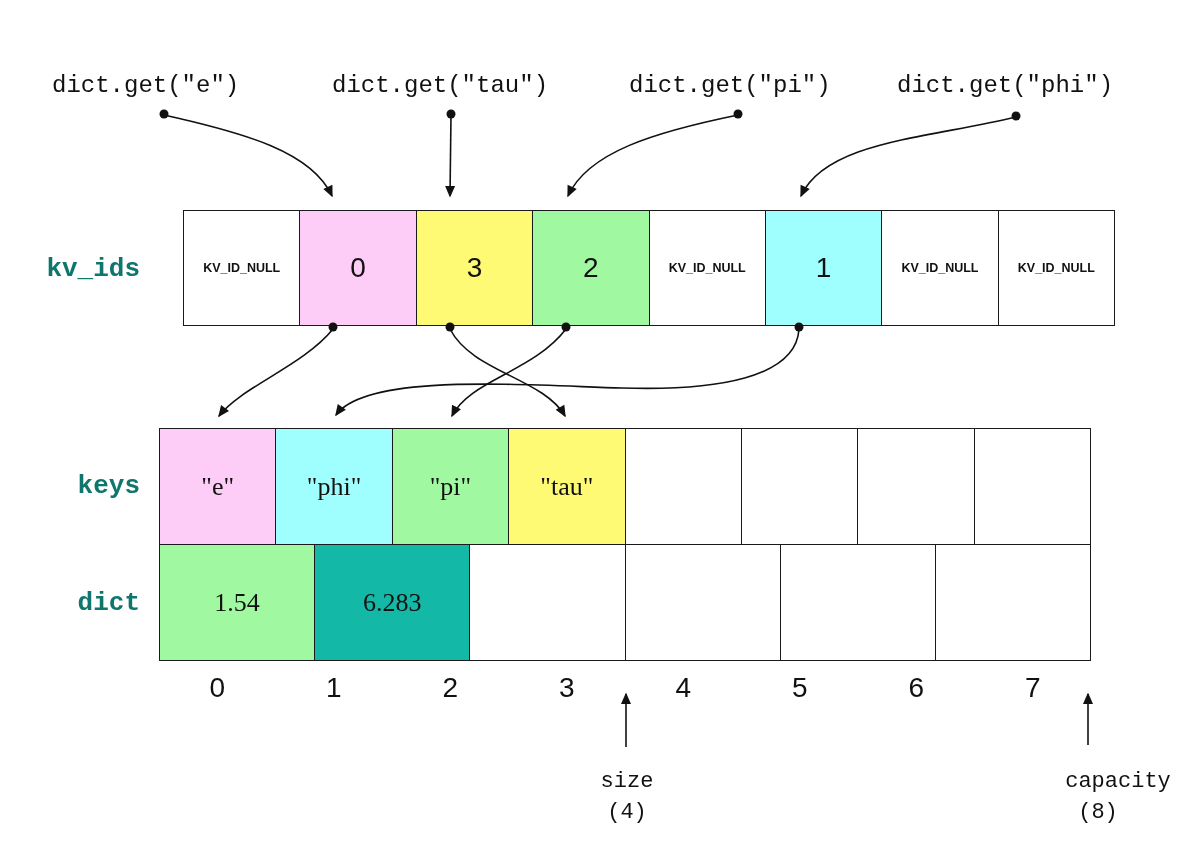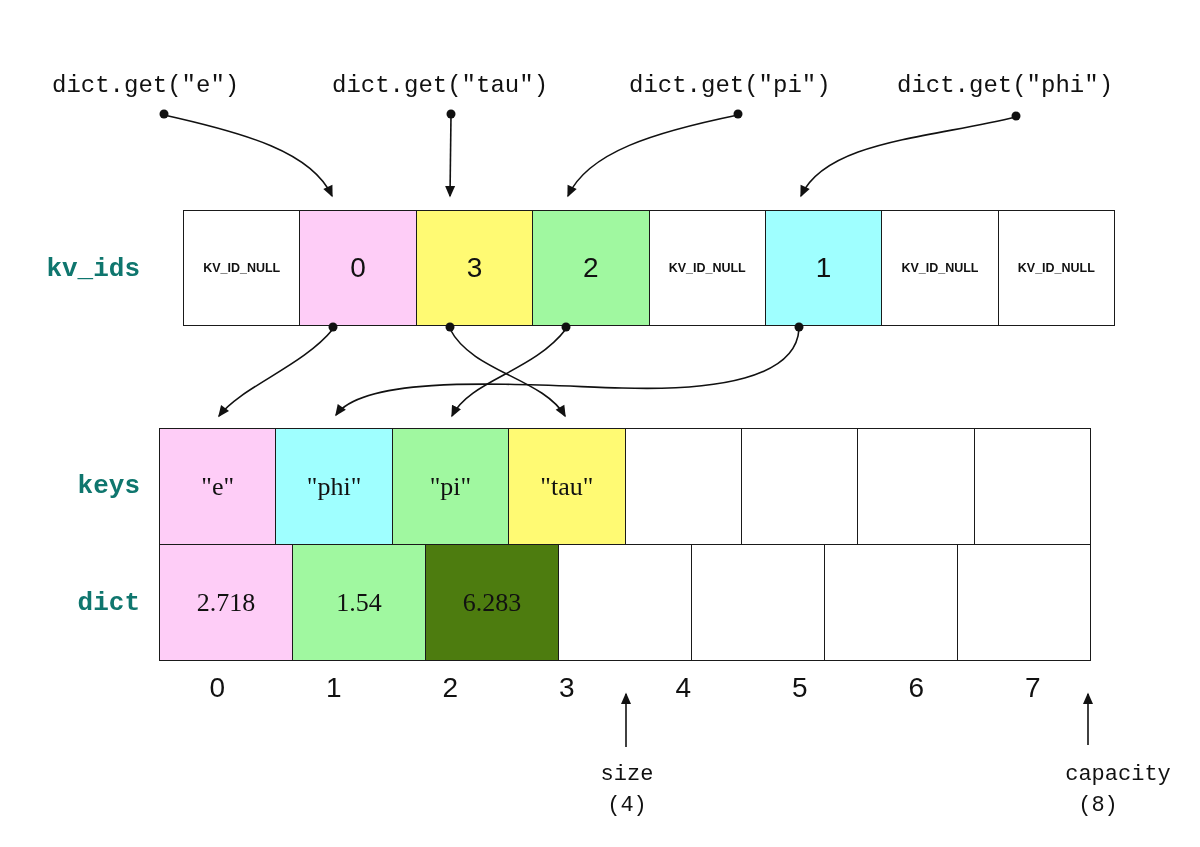--- a/index.html
+++ b/index.html
@@ -96,7 +96,6 @@
       <div class="cell" style="background-color: rgb(255, 255, 255);"></div>
     </div>
     <div class="subrow vals">
-      <div class="cell" style="background-color: rgb(254, 205, 247);">2.718</div>
       <div class="cell" style="background-color: rgb(160, 248, 160);">1.54</div>
       <div class="cell" style="background-color: #4d7c0f;">6.283</div>
       <div class="cell" style="background-color: rgb(255, 255, 255);"></div>

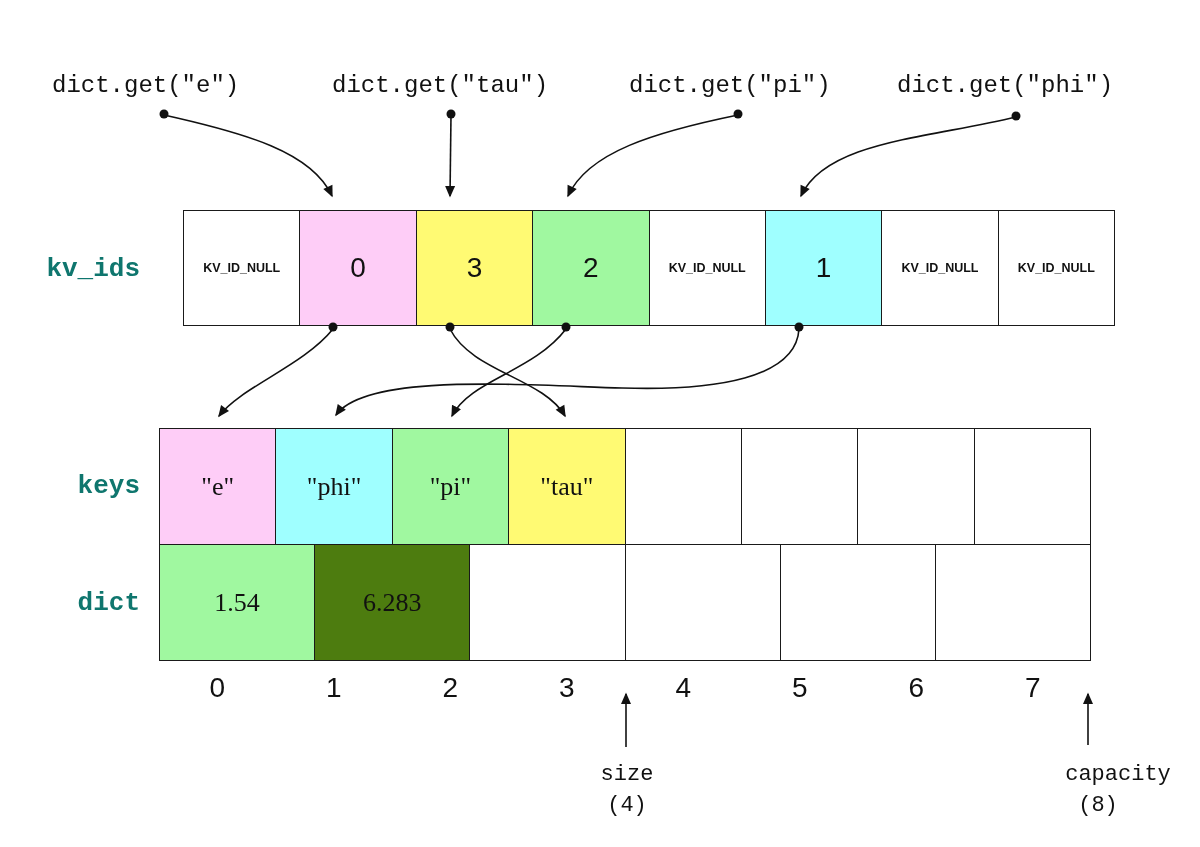--- a/index.html
+++ b/index.html
@@ -97,7 +97,7 @@
     </div>
     <div class="subrow vals">
       <div class="cell" style="background-color: rgb(160, 248, 160);">1.54</div>
-      <div class="cell" style="background-color: #4d7c0f;">6.283</div>
+      <div class="cell" style="background-color: #14b8a6;">6.283</div>
       <div class="cell" style="background-color: rgb(255, 255, 255);"></div>
       <div class="cell" style="background-color: rgb(255, 255, 255);"></div>
       <div class="cell" style="background-color: rgb(255, 255, 255);"></div>

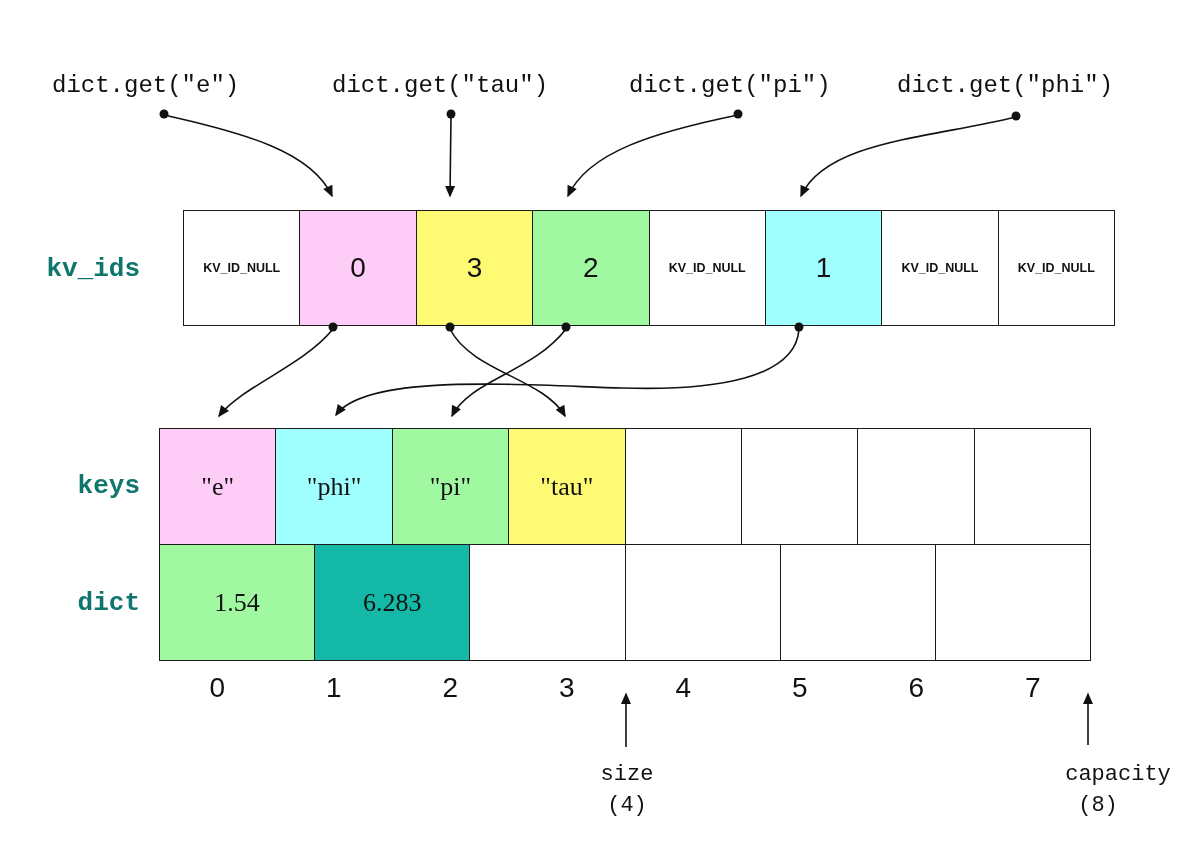--- a/index.html
+++ b/index.html
@@ -54,7 +54,7 @@
 
   .marker-text{
     position:absolute;text-align:center;color:#111;
-    font-family:"Liberation Mono",monospace;font-size:22px;white-space:pre;
+    font-family:"Liberation Mono",monospace;font-size:22px;white-space:pre;margin-top:7px;
   }
 
   #arrow-layer{position:absolute;left:0;top:0;width:1200px;height:847px;pointer-events:none;}

